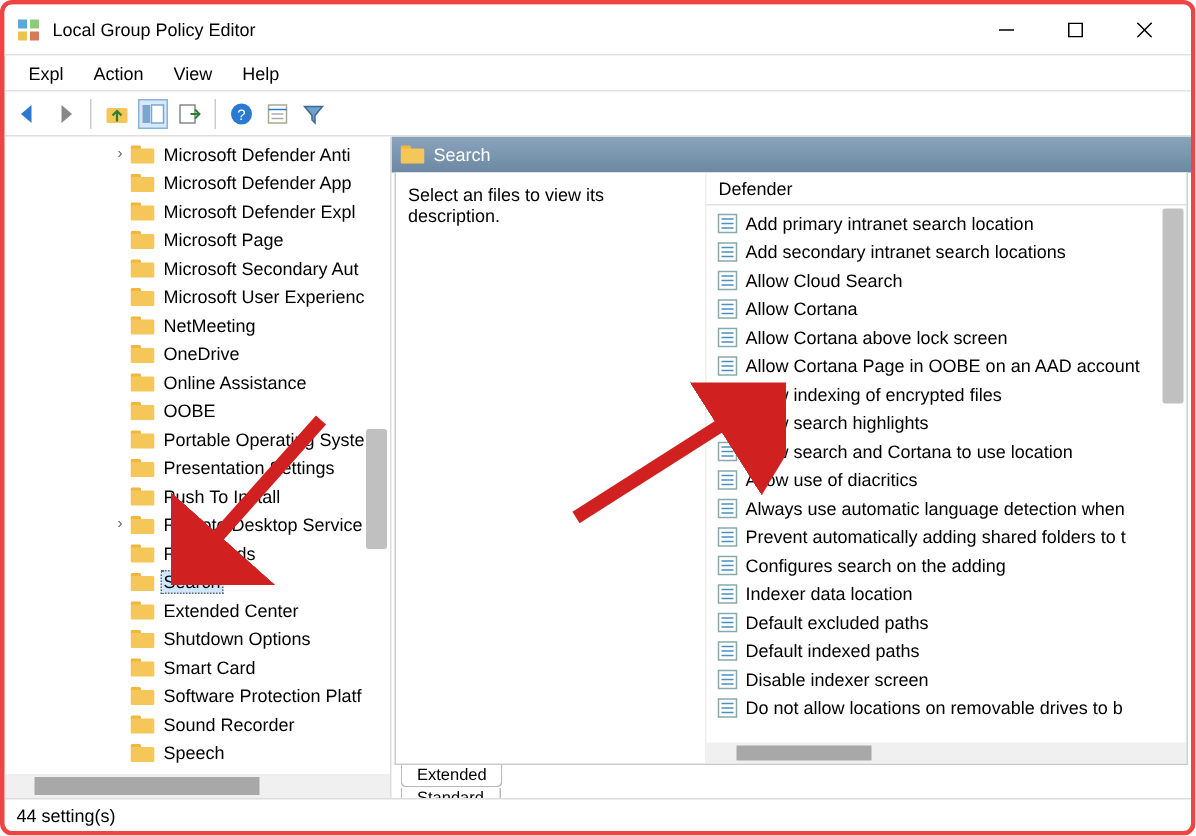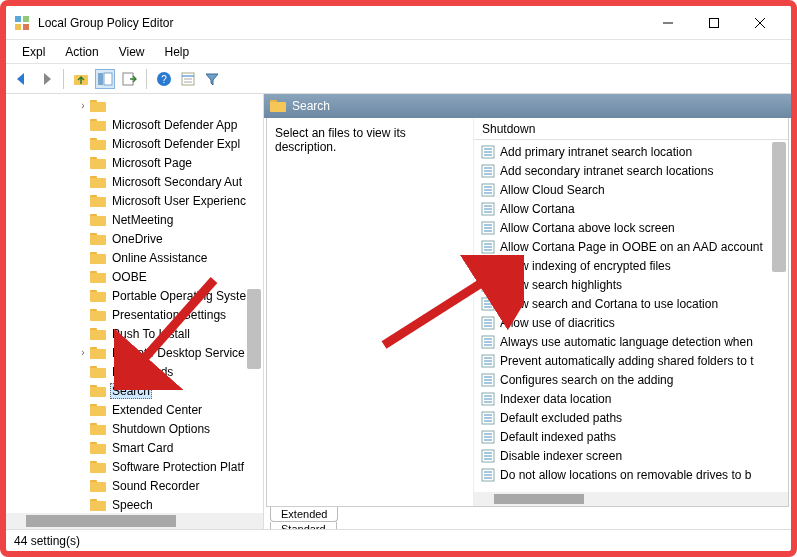--- a/index.html
+++ b/index.html
@@ -4,7 +4,7 @@
 <style>
   * { box-sizing: border-box; font-family: "Segoe UI", Tahoma, sans-serif; }
   body { margin: 0; background: #fff; width: 797px; height: 557px; overflow: hidden; position: relative; }
-  .window { width: 797px; height: 557px; border: 6px solid #ef4444; border-radius: 8px; background: #fff; display: flex; flex-direction: column; overflow: hidden; }
+  .window { width: 797px; height: 557px; border: 3px solid #ef4444; border-radius: 8px; background: #fff; display: flex; flex-direction: column; overflow: hidden; }
   .titlebar { height: 34px; display: flex; align-items: center; padding: 0 8px; background: #fff; border-bottom: 1px solid #e3e3e3; }
   .titlebar .icon { width: 16px; height: 16px; margin-right: 8px; }
   .titlebar .title { font-size: 12px; color: #000; flex: 1; }

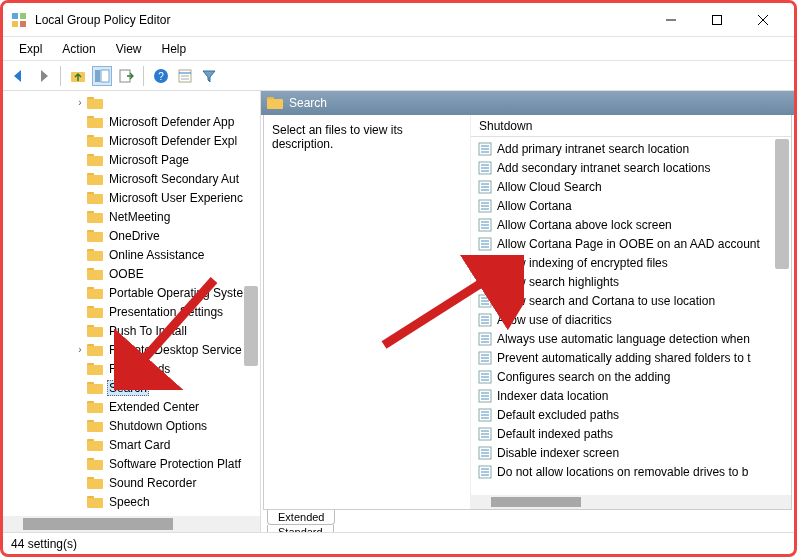--- a/index.html
+++ b/index.html
@@ -153,6 +153,7 @@
                 <rect class="tab" x="0" y="1" width="7" height="3" rx="1"></rect>
                 <rect class="bd" x="0" y="3" width="16" height="10" rx="1"></rect>
               </svg></span>
+            <span class="label">Microsoft Defender Anti</span>
           </div>
           <div class="tree-row">
             <span class="folder"><svg class="folder folder-svg" width="16" height="14">

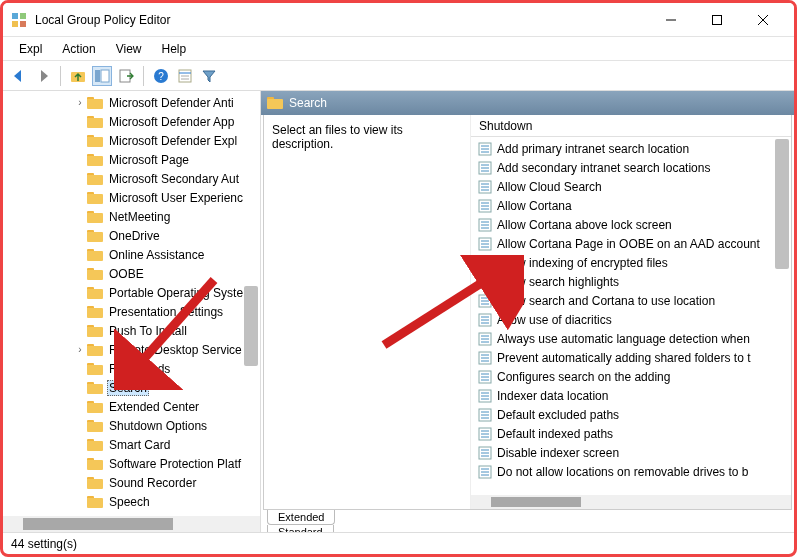--- a/index.html
+++ b/index.html
@@ -323,7 +323,7 @@
           <span>Select an files to view its description.</span>
         </div>
         <div class="detail-right">
-          <div class="col-header">Shutdown</div>
+          <div class="col-header">Defender</div>
           <div class="settings-list" id="settings-list">
               <div class="setting-row">
                 <span class="sicon">

